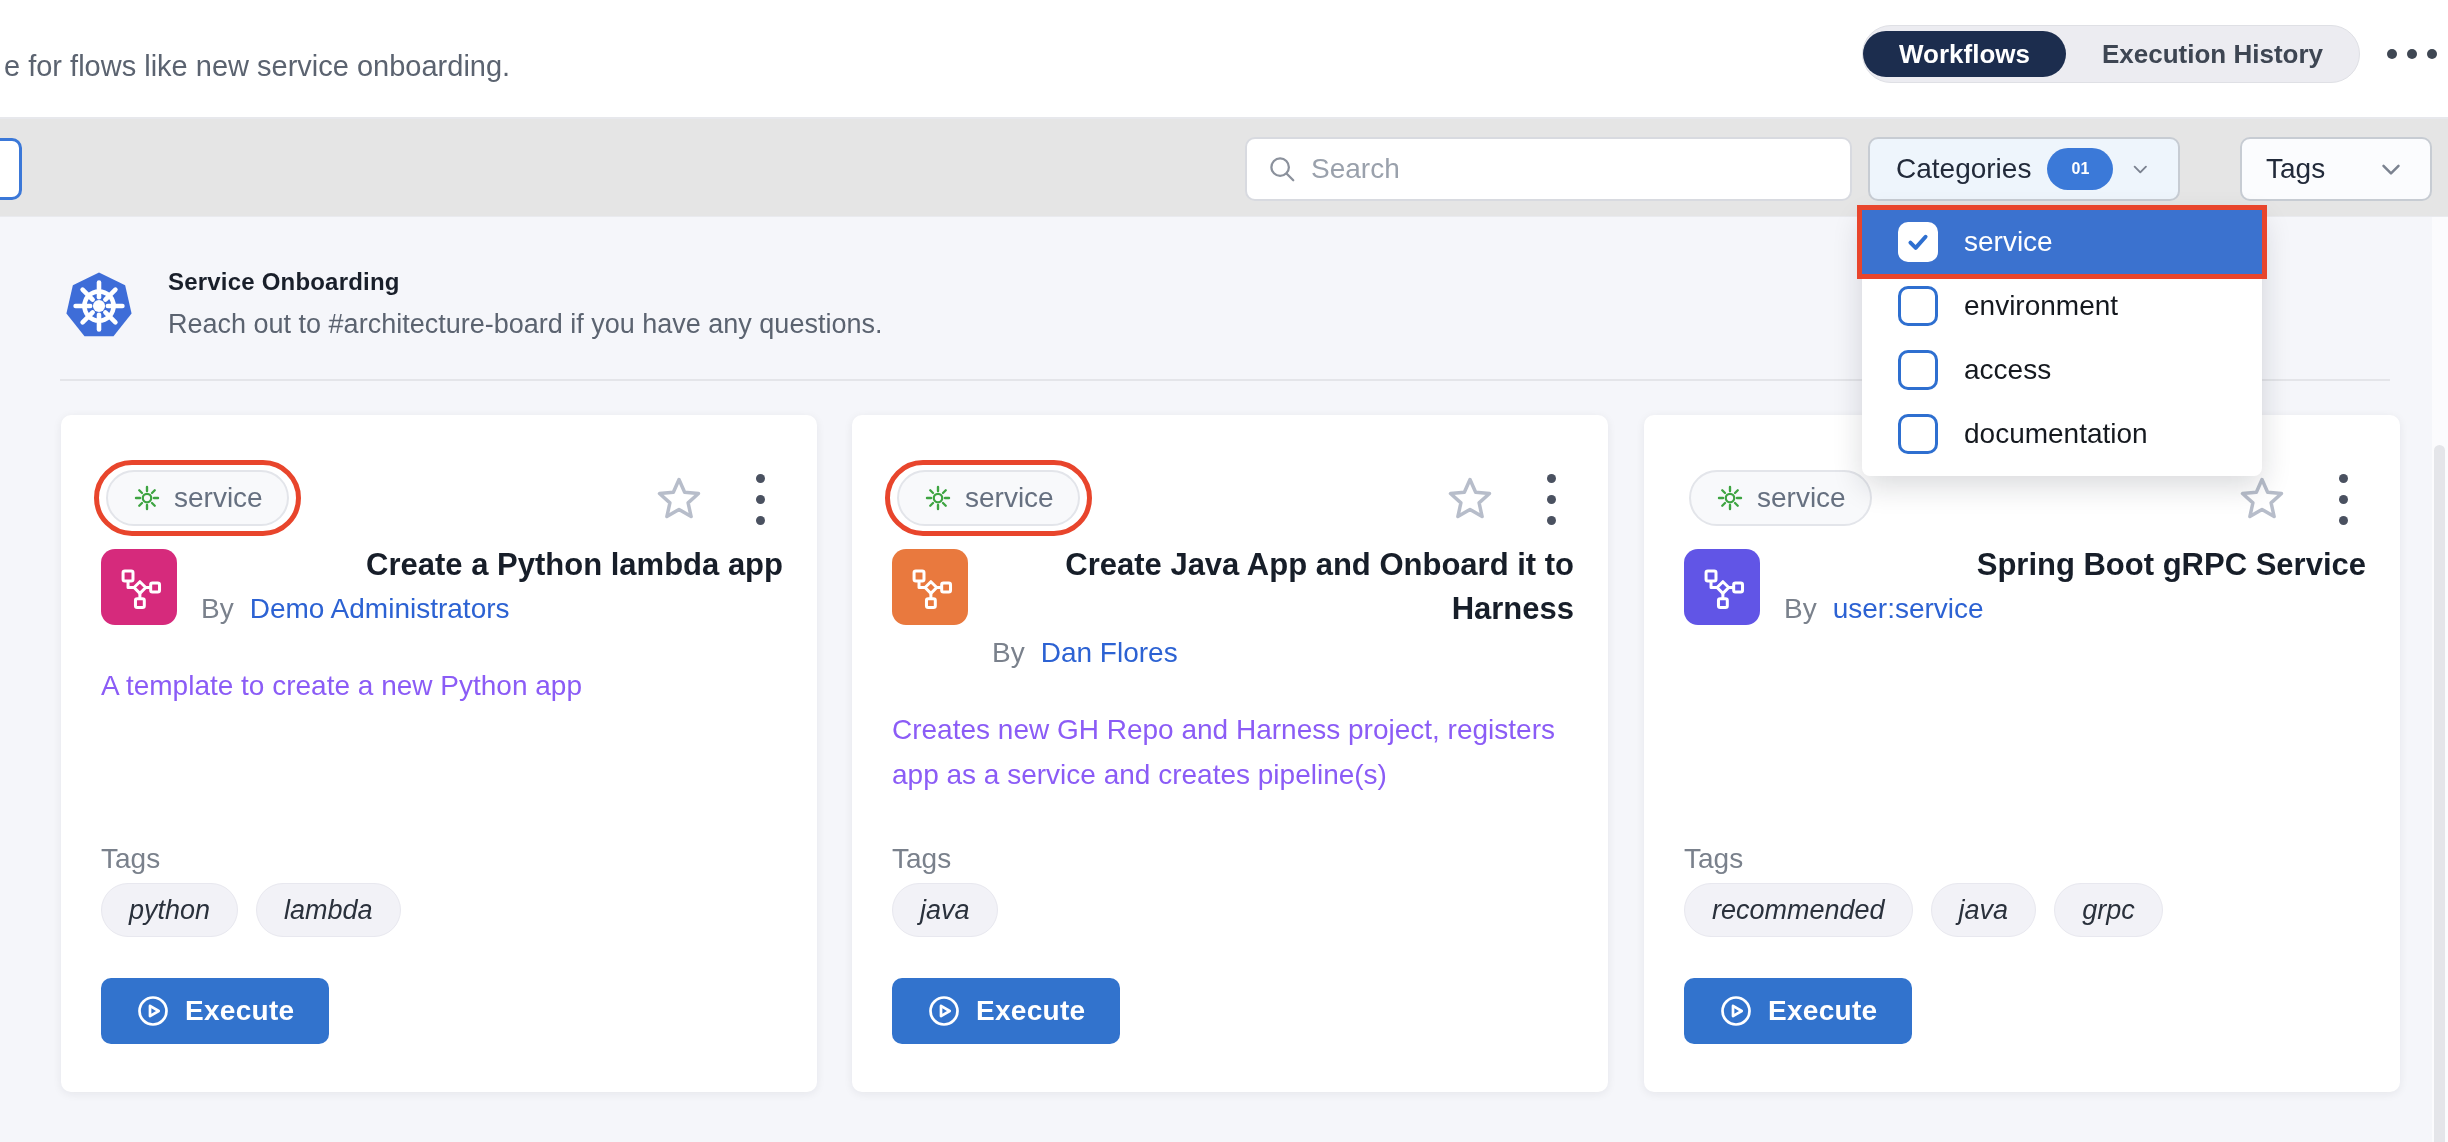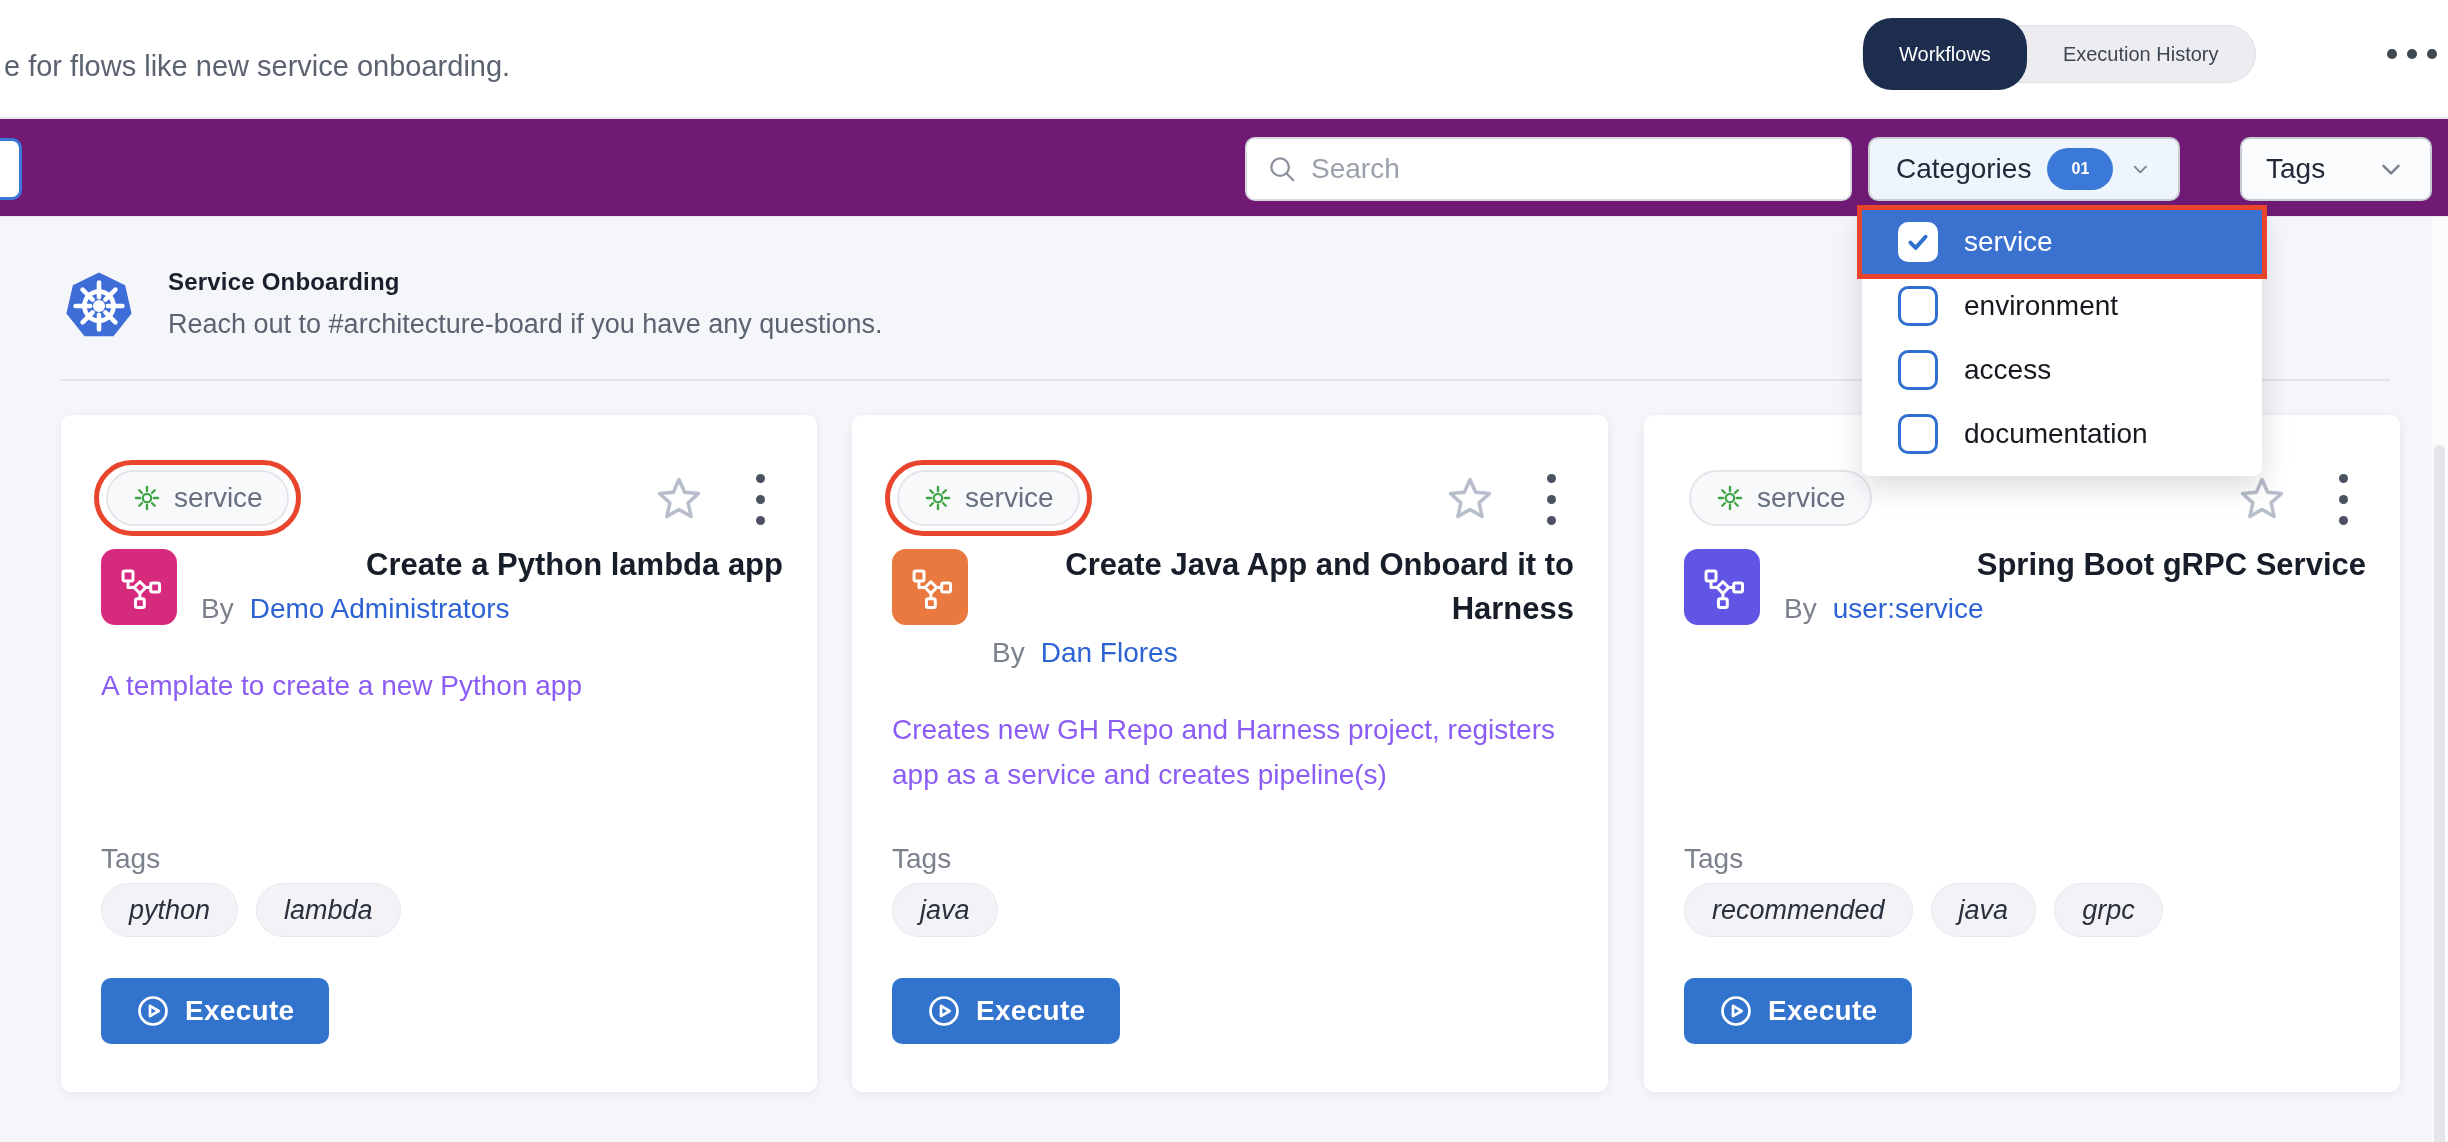--- a/index.html
+++ b/index.html
@@ -11,7 +11,7 @@
   .topbar { position:absolute; left:0; top:0; width:2448px; height:119px; background:#ffffff; border-bottom:2px solid #e7e8ec; }
   .header-subtitle { position:absolute; left:4px; top:50px; font-size:29px; color:#5b6370; white-space:nowrap; }
   .nav-tabs { position:absolute; left:1862px; top:25px; height:58px; display:flex; align-items:center; background:#ececf1; border:1px solid #dfe0e5; border-radius:29px; }
-  .nav-tab { height:72px; display:flex; align-items:center; padding:0 36px; font-size:20px; font-weight:normal; color:#3e4653; border-radius:29px; cursor:pointer; }
+  .nav-tab { height:46px; display:flex; align-items:center; padding:0 36px; font-size:26px; font-weight:bold; color:#3e4653; border-radius:29px; cursor:pointer; }
   .nav-tab.active { background:#1c2d4e; color:#ffffff; }
   .more-btn { position:absolute; left:2386px; top:36px; width:52px; height:36px; display:flex; align-items:center; justify-content:center; gap:10px; cursor:pointer; }
   .more-btn i { width:10px; height:10px; border-radius:50%; background:#3f4753; }

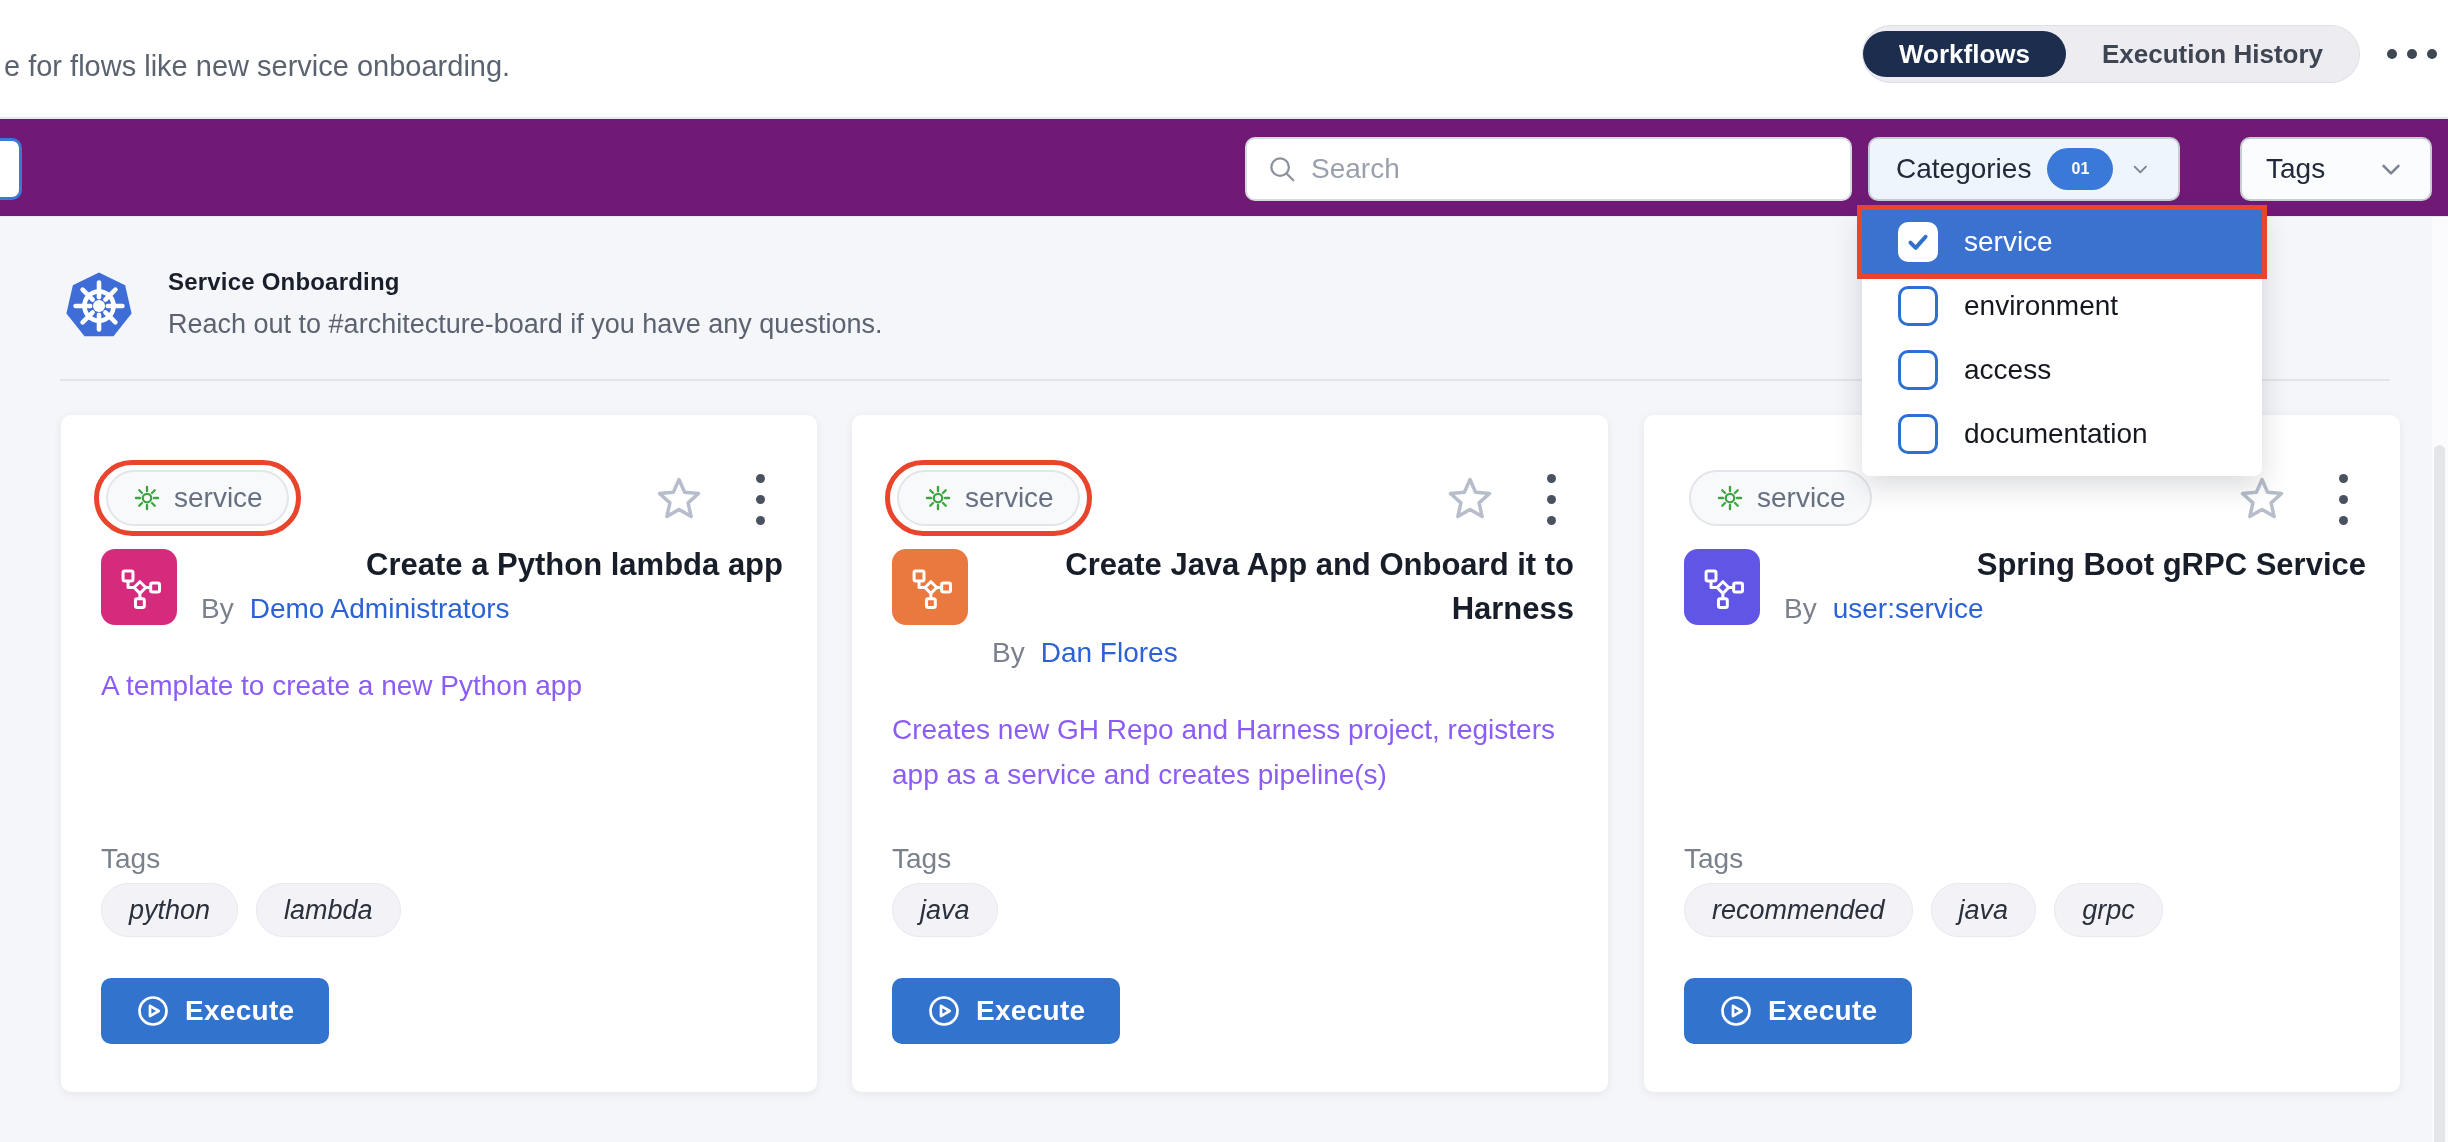--- a/index.html
+++ b/index.html
@@ -17,7 +17,7 @@
   .more-btn i { width:10px; height:10px; border-radius:50%; background:#3f4753; }
 
   
-  .toolbar { position:absolute; left:0; top:119px; width:2448px; height:98px; background:#701a75; border-bottom:1px solid #e9eaee; }
+  .toolbar { position:absolute; left:0; top:119px; width:2448px; height:98px; background:#e5e5e5; border-bottom:1px solid #e9eaee; }
   .cut-button { position:absolute; left:-36px; top:19px; width:58px; height:62px; background:#ffffff; border:3px solid #3b78d8; border-radius:10px; }
   .search-box { position:absolute; left:1245px; top:18px; width:607px; height:64px; background:#ffffff; border:2px solid #d8dae0; border-radius:10px; display:flex; align-items:center; padding:0 20px; gap:14px; }
   .search-box input { border:none; outline:none; flex:1; font-size:28px; color:#333a46; font-family:"Liberation Sans",sans-serif; background:transparent; }

